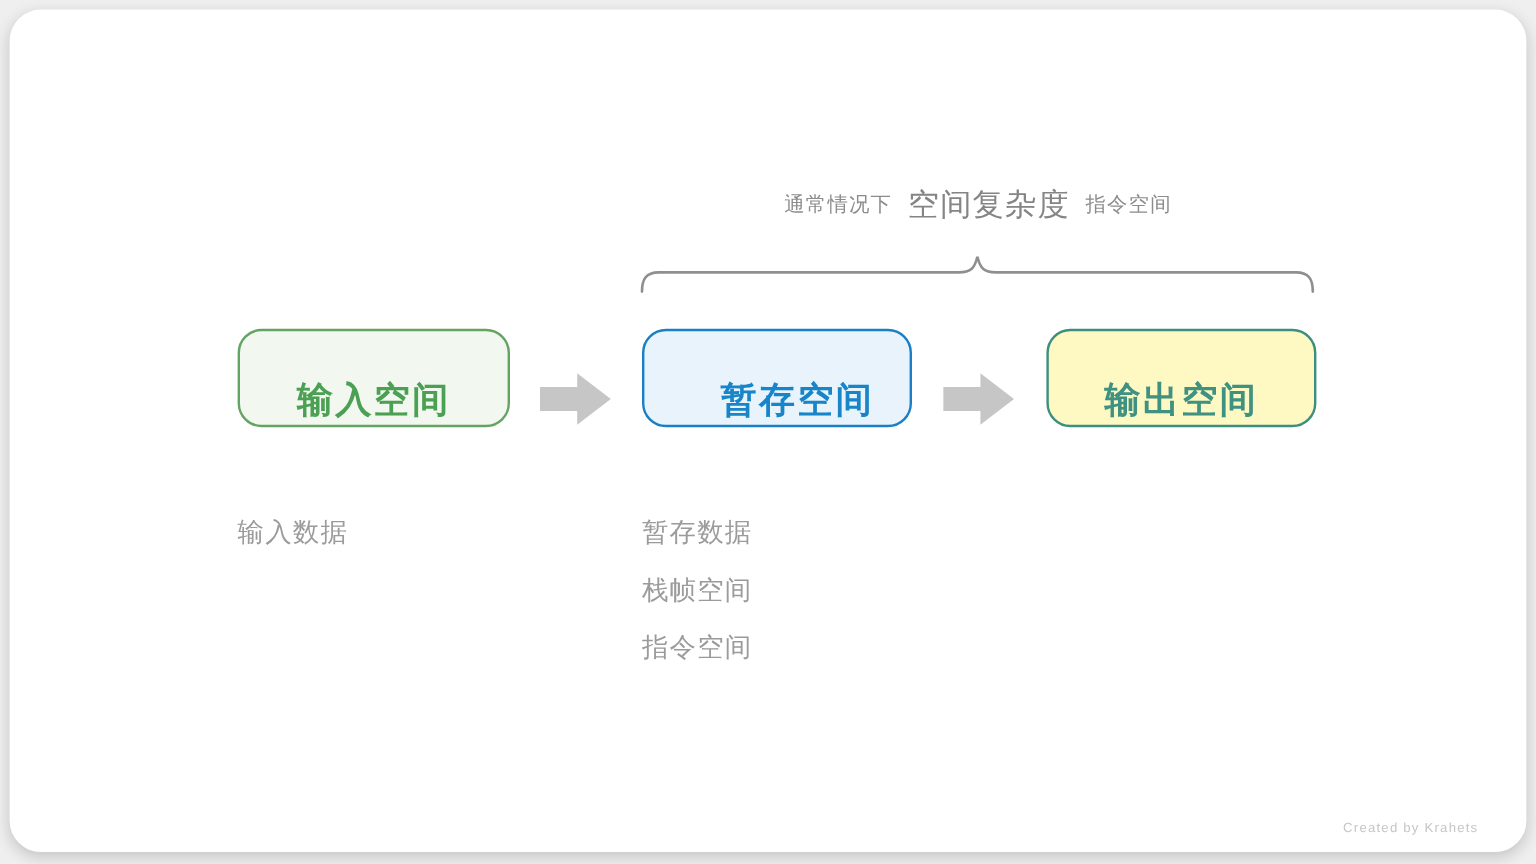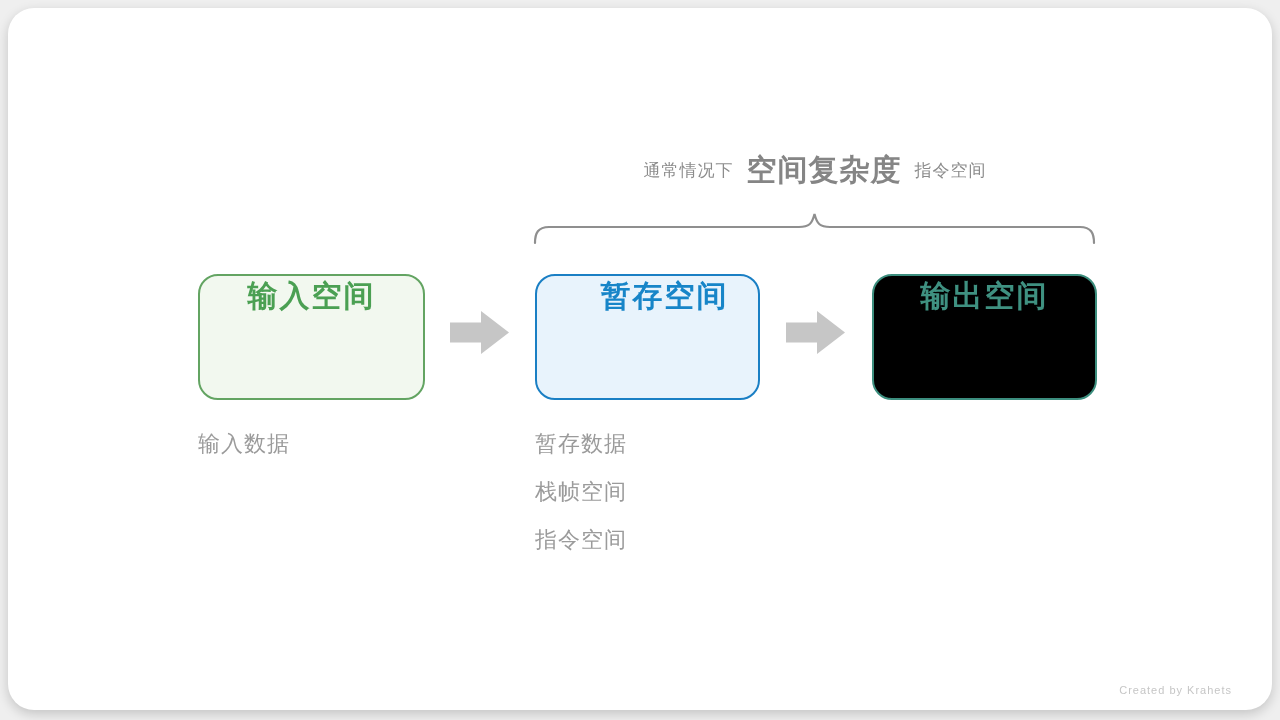--- a/index.html
+++ b/index.html
@@ -44,8 +44,8 @@
     letter-spacing: 1px;
   }
   .title .t-bold {
-    font-size: 30px;
-    font-weight: 700;
+    font-size: 26px;
+    font-weight: 400;
     color: #858585;
     letter-spacing: 1px;
   }

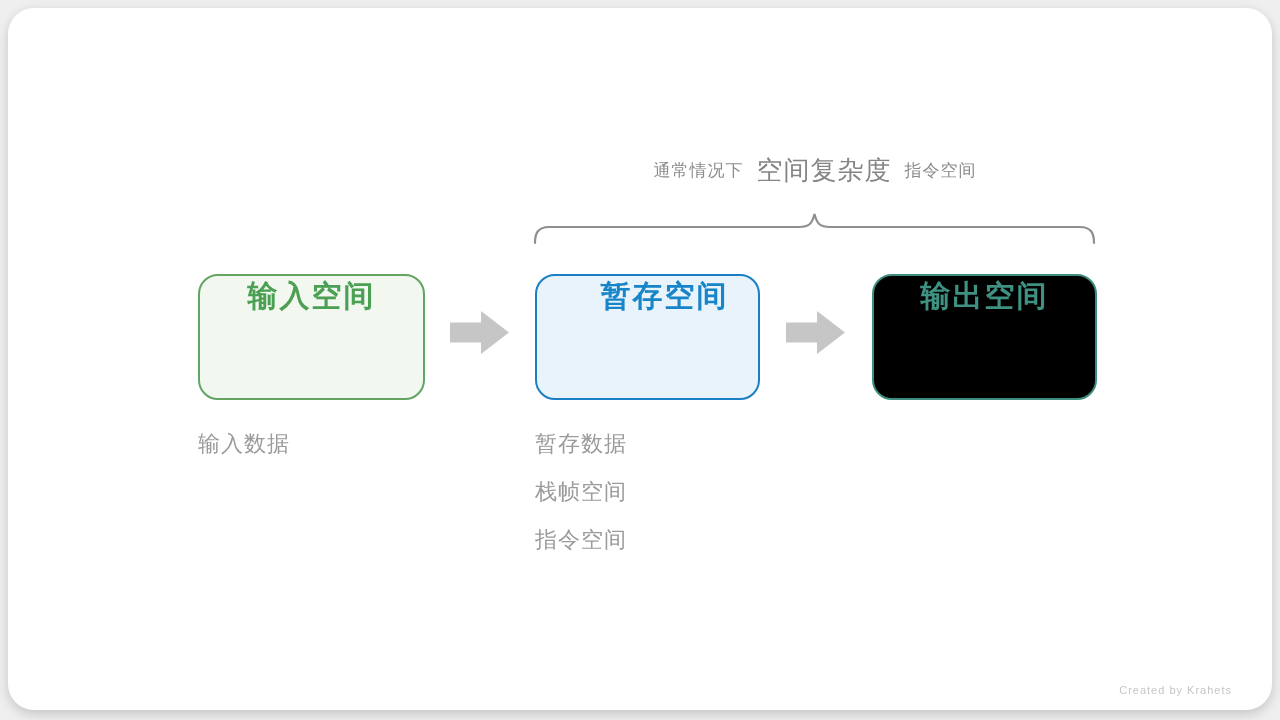--- a/index.html
+++ b/index.html
@@ -59,12 +59,12 @@
   .box {
     position: absolute;
     top: 266px;
-    height: 126px;
+    height: 82px;
     border: 2.5px solid;
     border-radius: 20px;
     box-sizing: border-box;
     display: flex;
-    align-items: flex-start;
+    align-items: flex-end;
     justify-content: center;
     font-size: 30px;
     font-weight: 700;

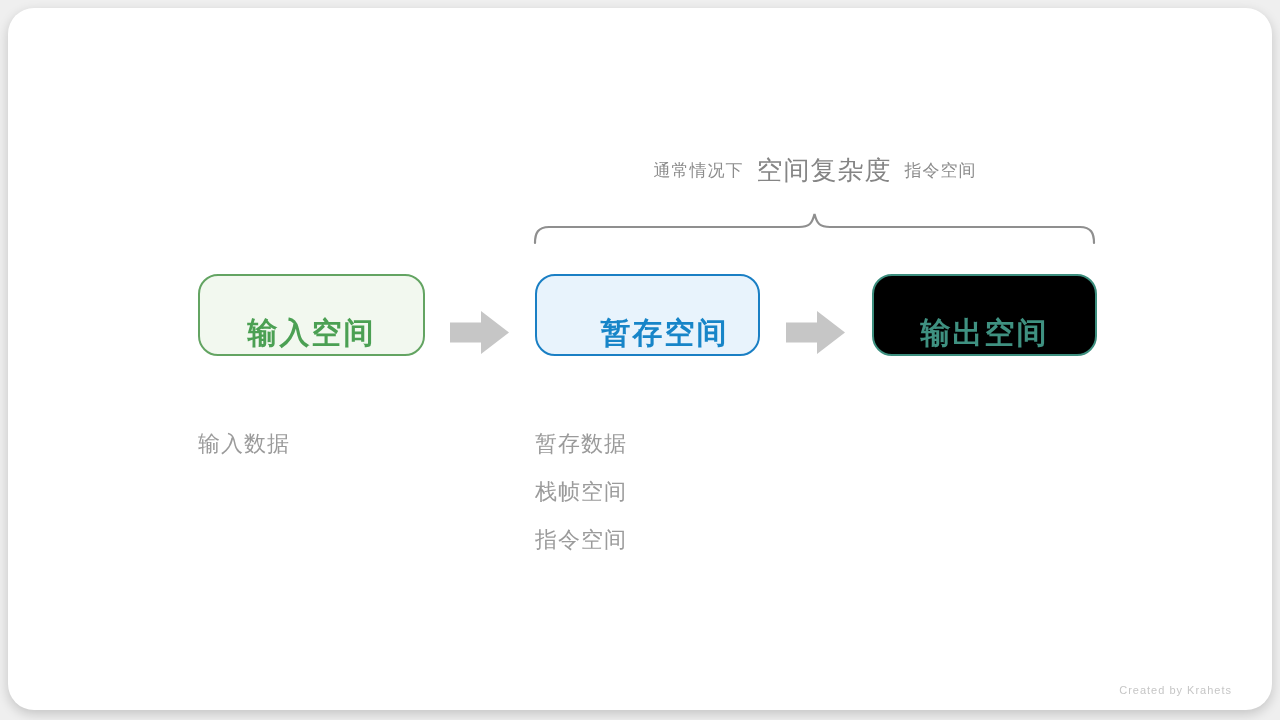--- a/index.html
+++ b/index.html
@@ -134,7 +134,7 @@
       <path d="M0,12.5 L31,12.5 L31,1 L59,22.5 L31,44 L31,32.5 L0,32.5 Z" fill="#c6c6c6"></path>
     </svg>
 
-    <div class="box box3" style="border-color: rgb(60, 142, 126); background-color: #000000; color: rgb(63, 145, 129);">
+    <div class="box box3" style="border-color: rgb(60, 142, 126); background-color: #fef9c3; color: rgb(63, 145, 129);">
       <span>输出空间</span>
     </div>
 

